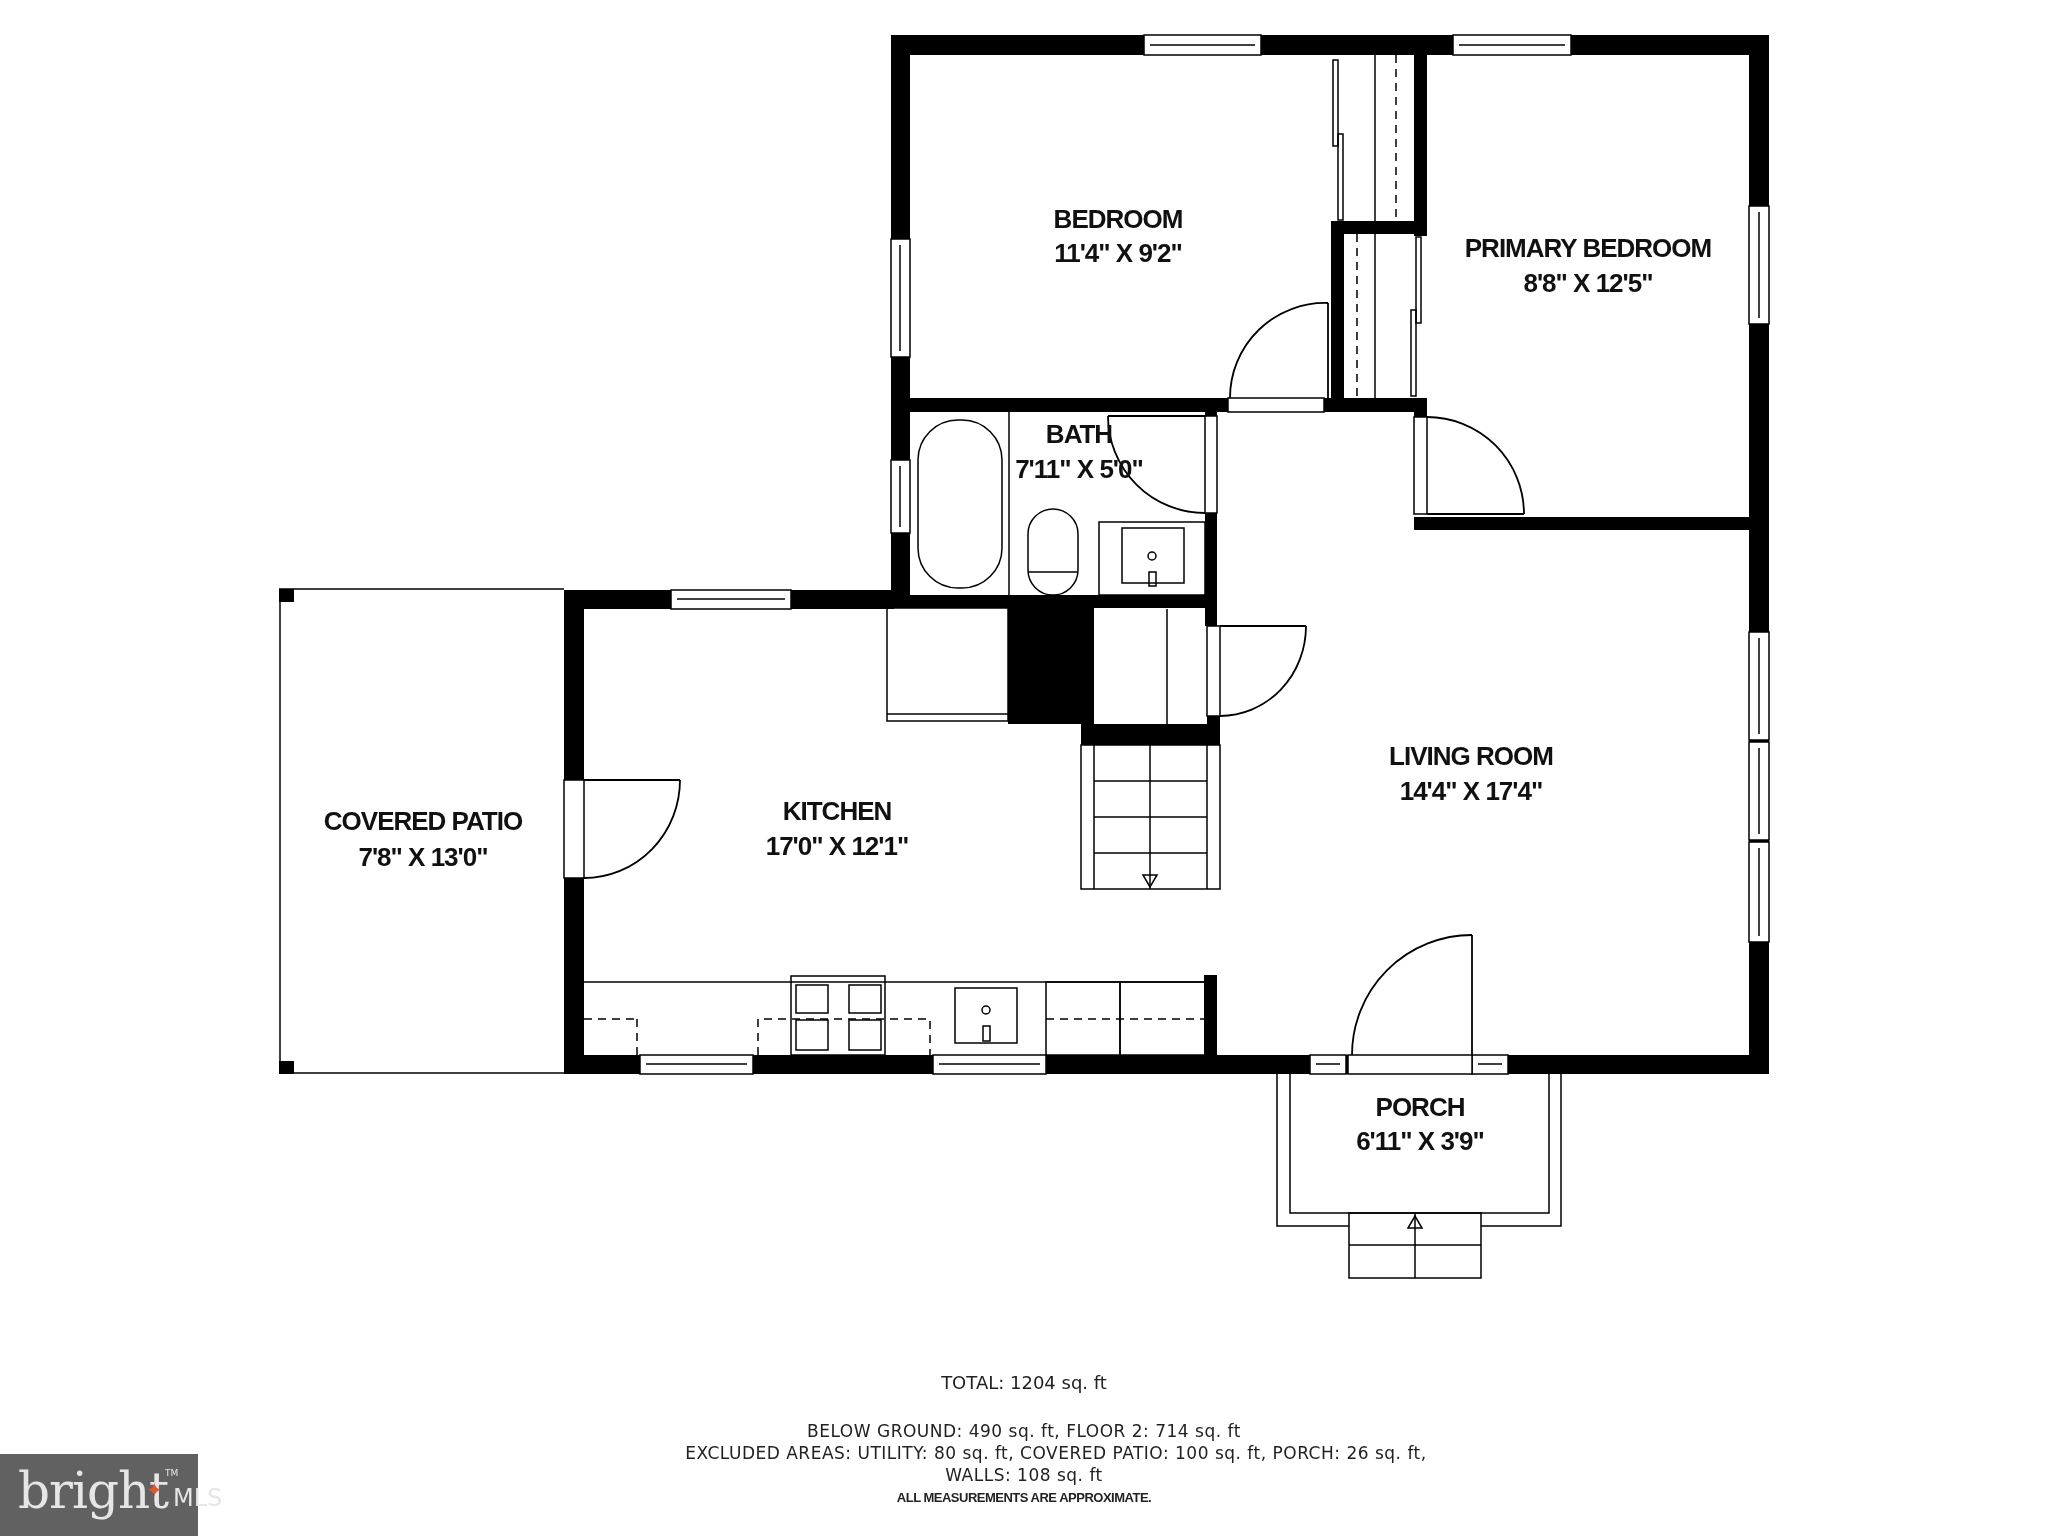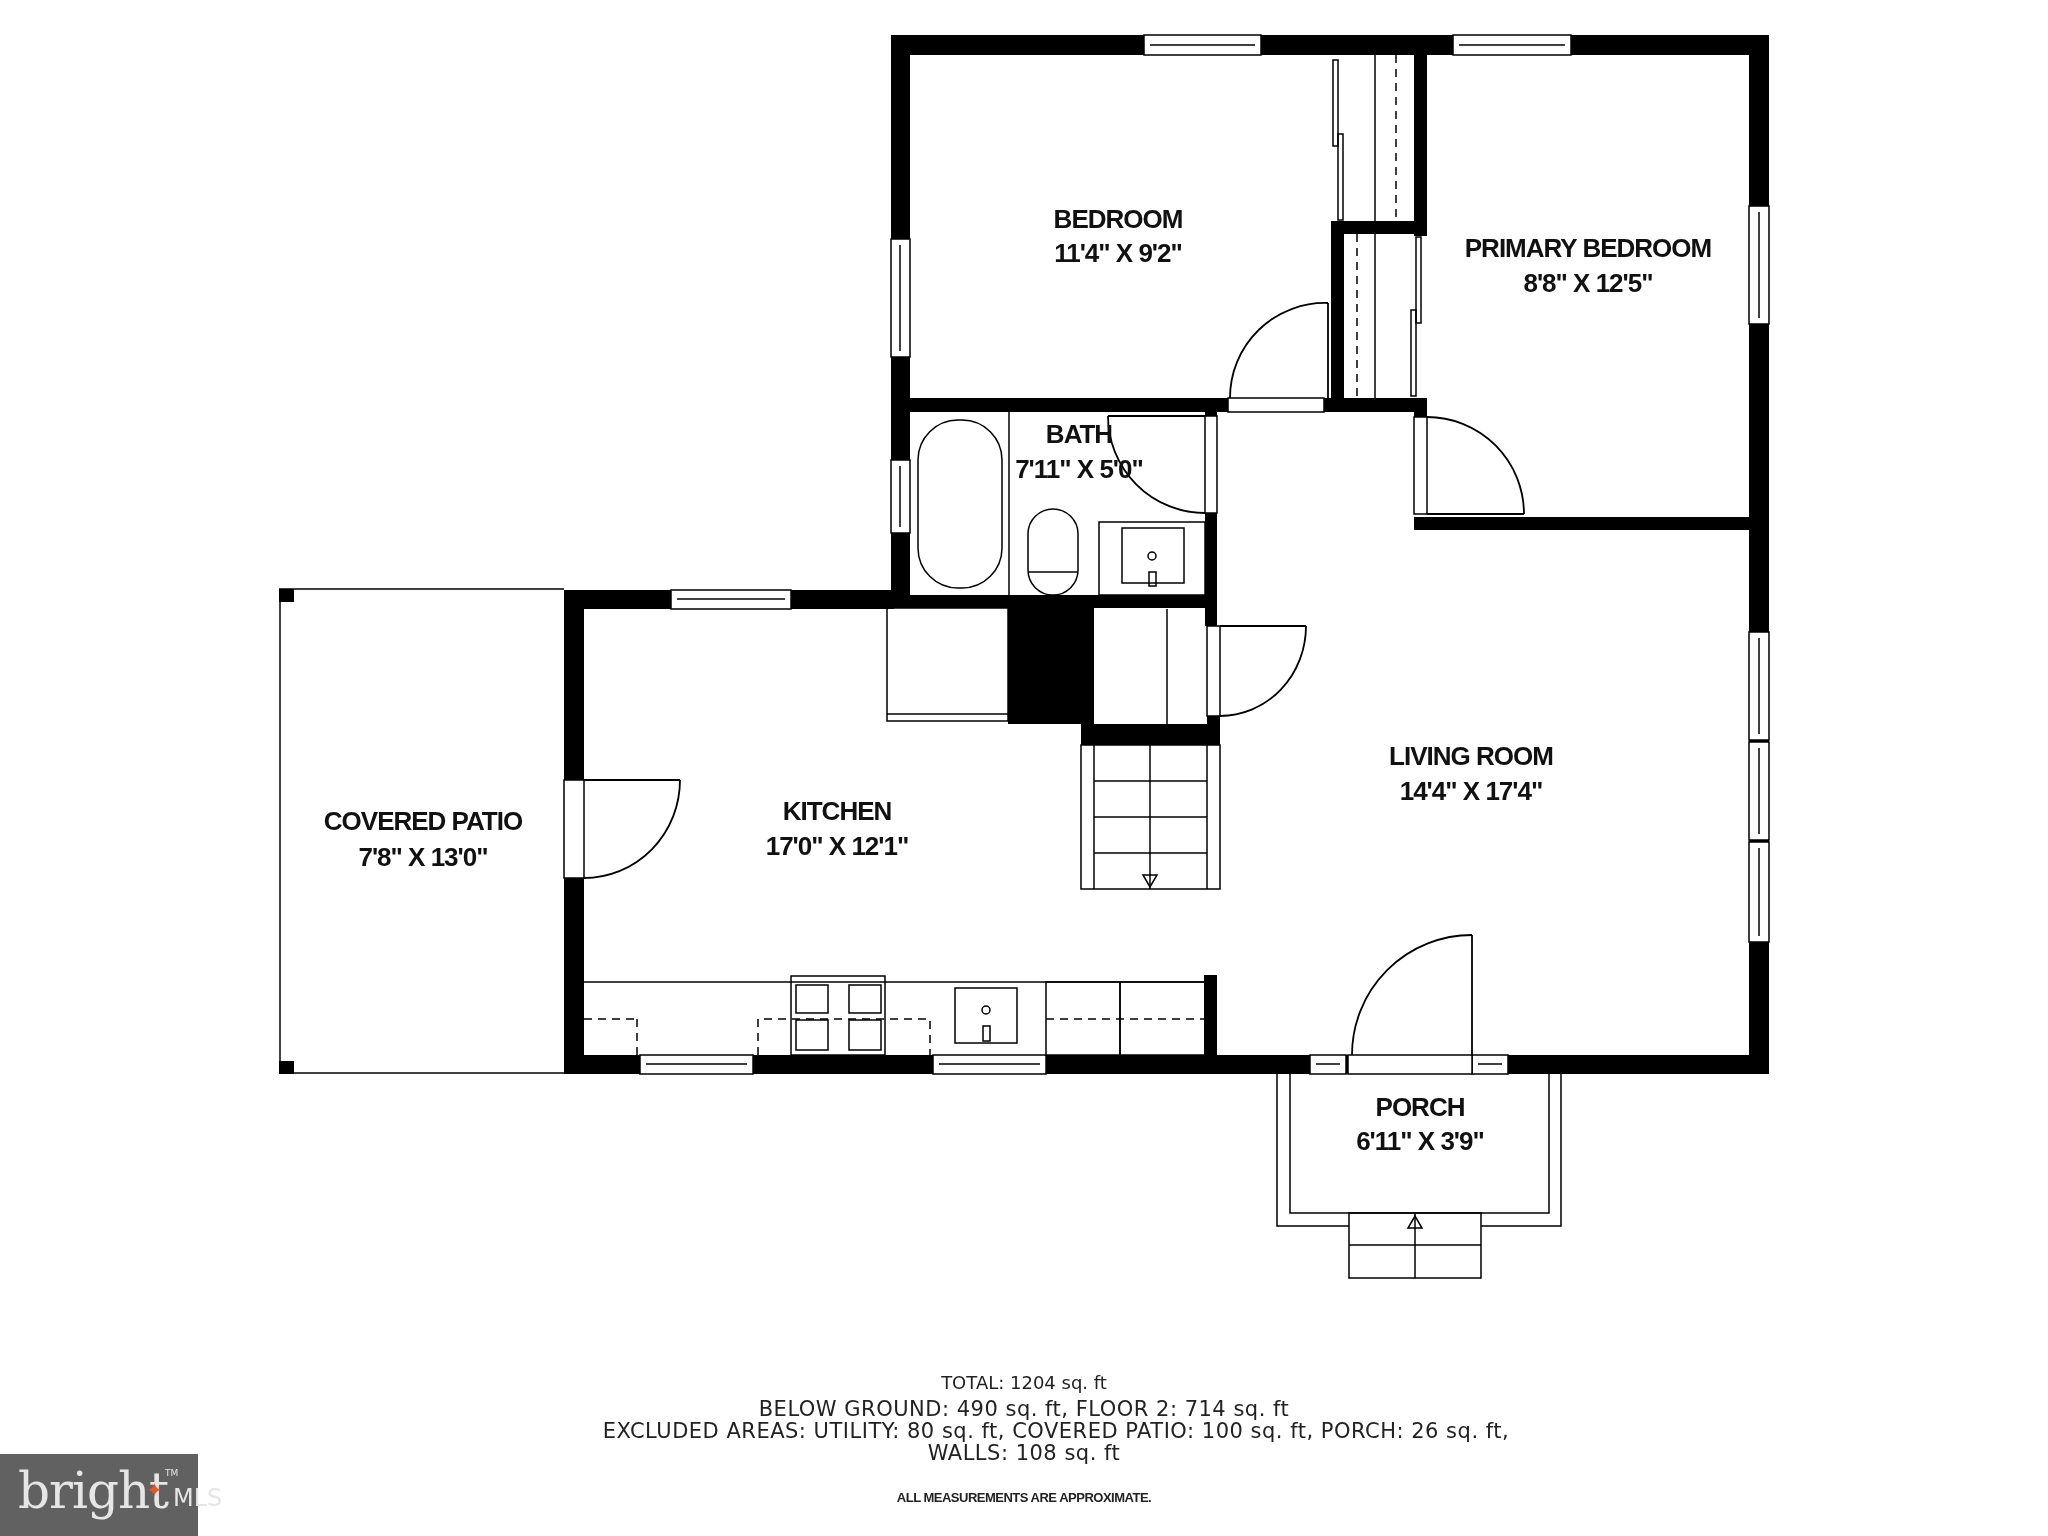--- a/index.html
+++ b/index.html
@@ -8,7 +8,7 @@
   .room-label { font-family: "Liberation Sans", sans-serif; font-weight: bold; font-size: 26px; fill: #111; text-anchor: middle; letter-spacing: -1px; }
   .footer { position: absolute; left: 0; width: 2048px; text-align: center; color: #222; font-family: "DejaVu Sans", sans-serif; }
   .f-total { top: 1372px; font-size: 18px; font-weight: normal; }
-  .f-line { font-size: 21px; letter-spacing: 0.5px; }
+  .f-line { font-size: 17px; letter-spacing: 0.5px; margin-top: 24px; }
   .f-below { top: 1397px; }
   .f-excl { top: 1419px; padding-left: 32px; }
   .f-walls { top: 1441px; }

